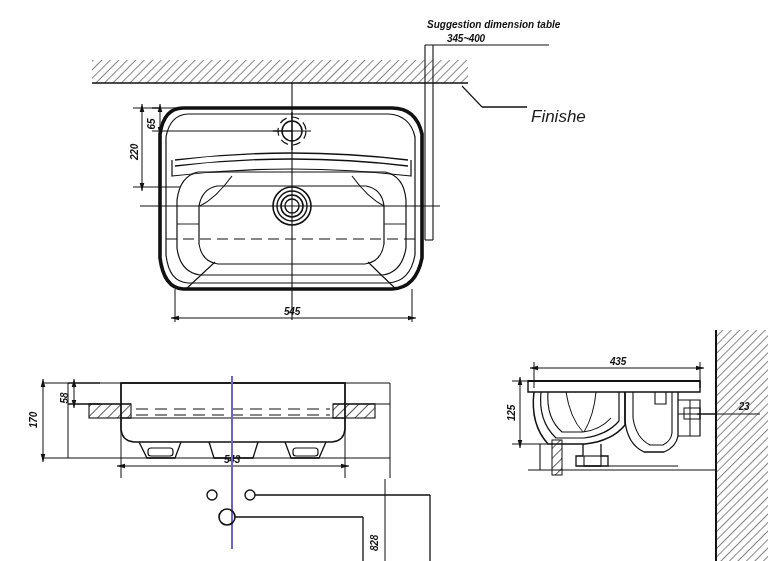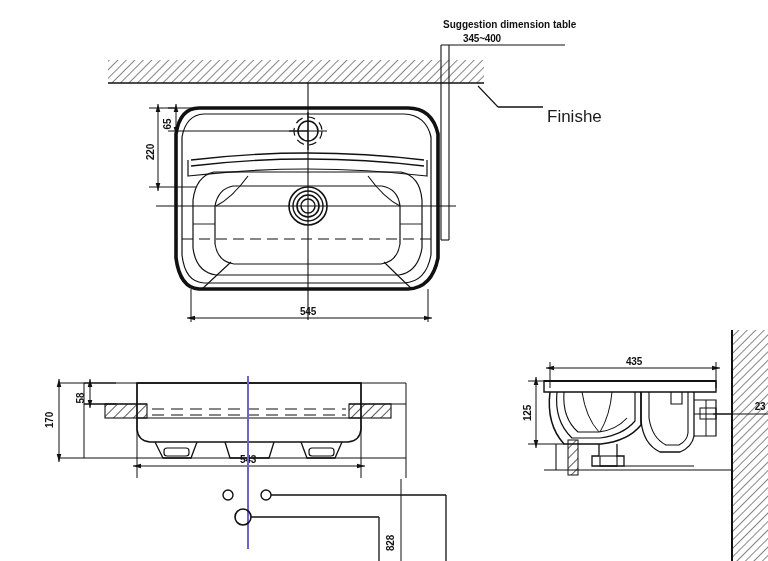--- a/index.html
+++ b/index.html
@@ -16,10 +16,11 @@
   }
   #drawing-root {
     position: absolute;
-    left: 16px;
+    left: 0;
     top: 0;
     width: 628px;
     height: 561px;
+    font-style: italic;
   }
   svg.cad {
     display: block;

